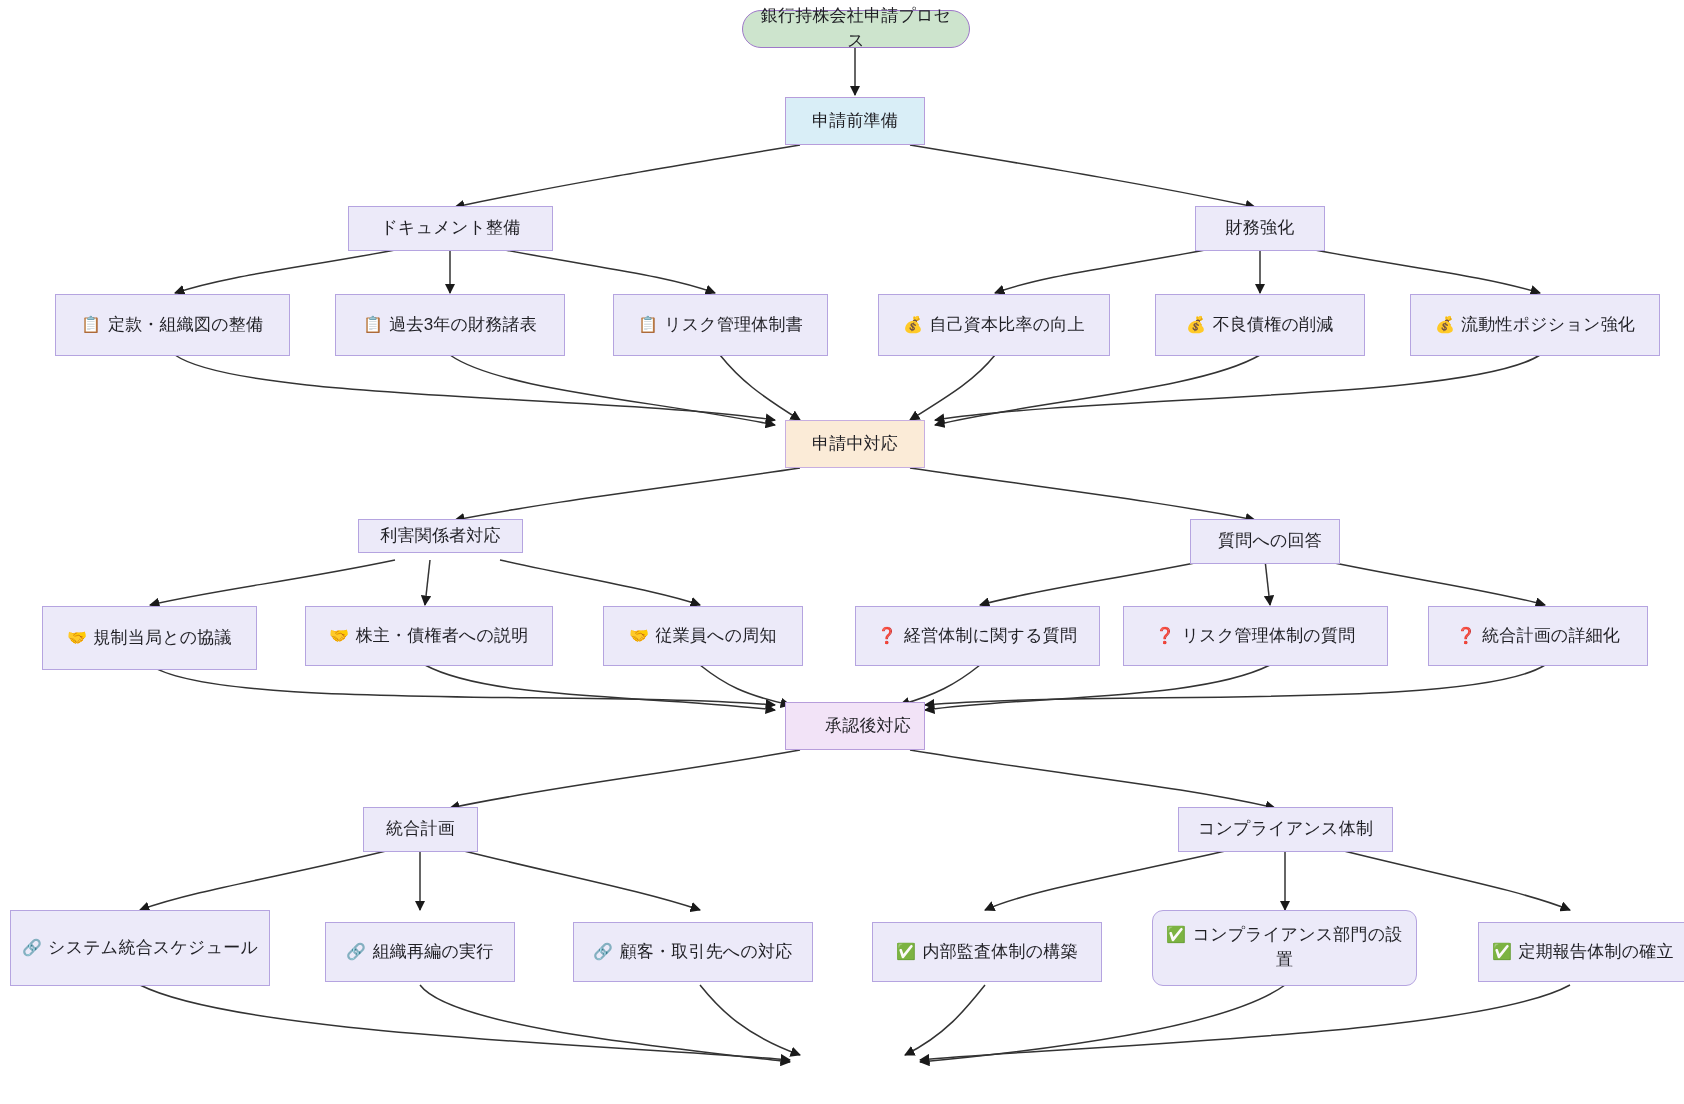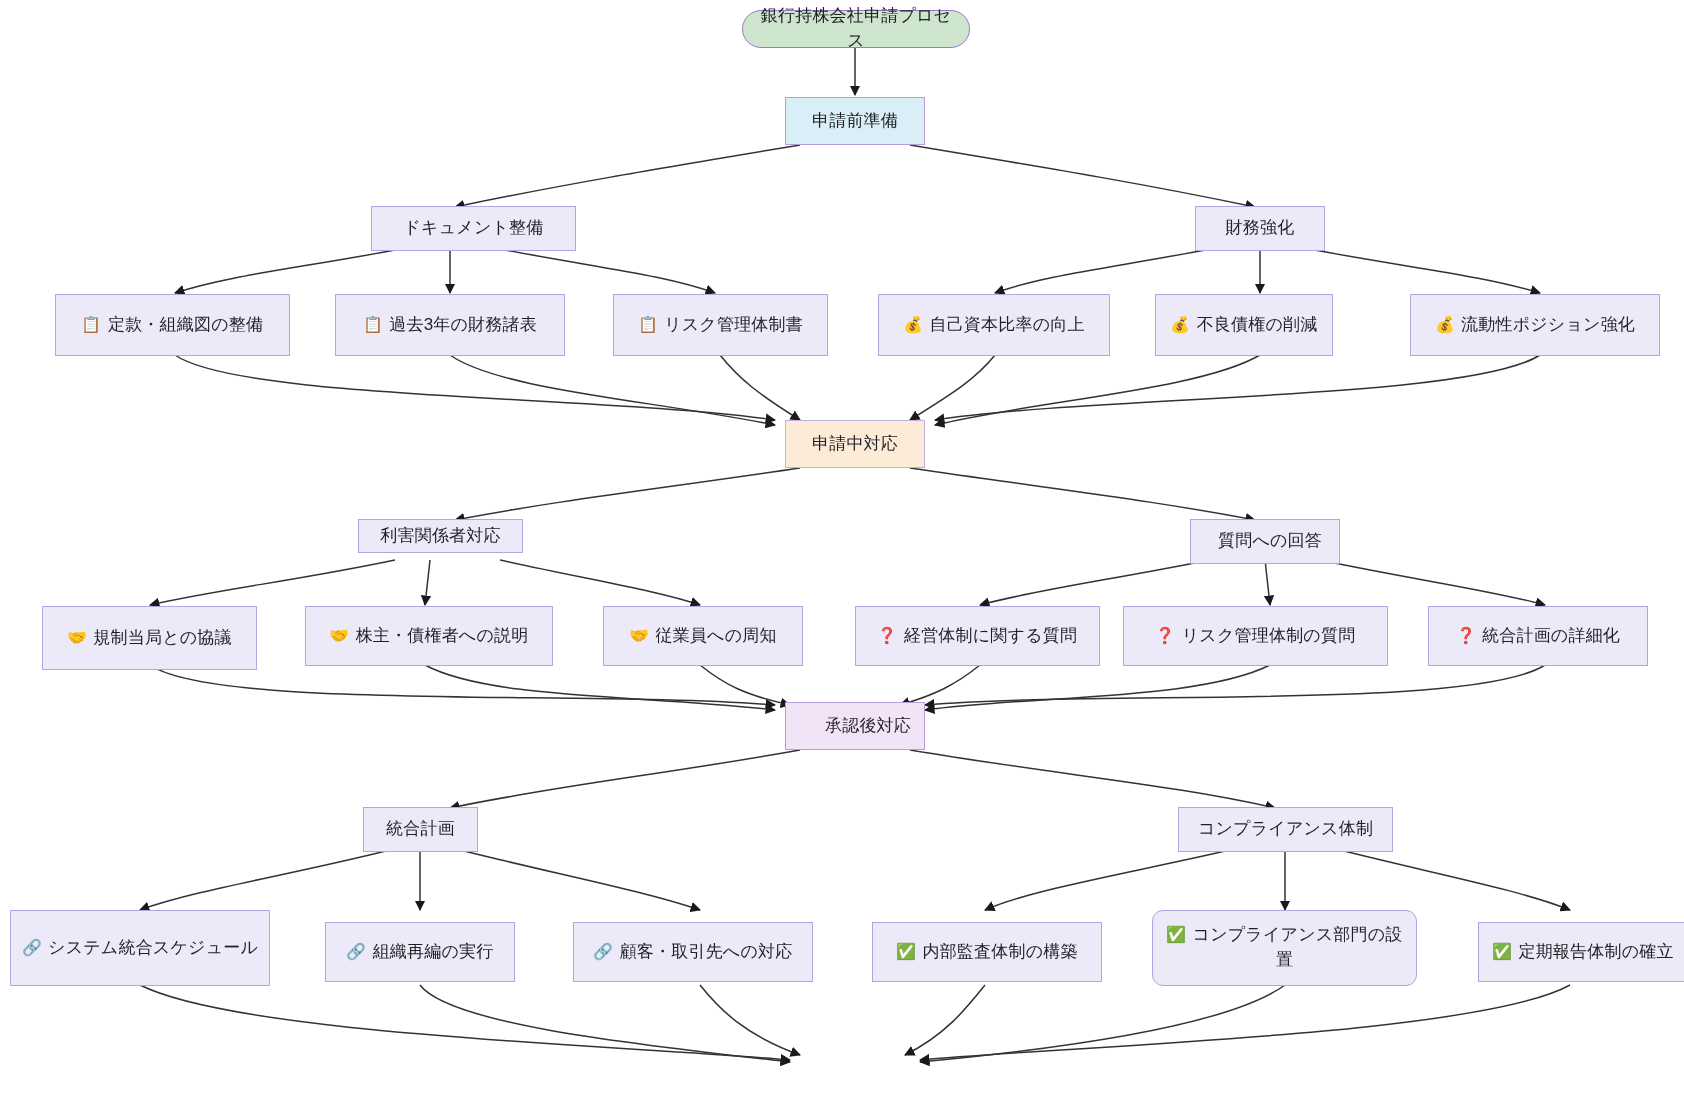--- a/index.html
+++ b/index.html
@@ -138,7 +138,7 @@
     <span>申請前準備</span>
   </div>
 
-  <div class="node group" style="left:348px; top:206px; width:205px; height:45px;margin-left:23px;">
+  <div class="node group" style="left:348px; top:206px; width:205px; height:45px;">
     <span>ドキュメント整備</span>
   </div>
   <div class="node group" style="left:1195px; top:206px; width:130px; height:45px;">

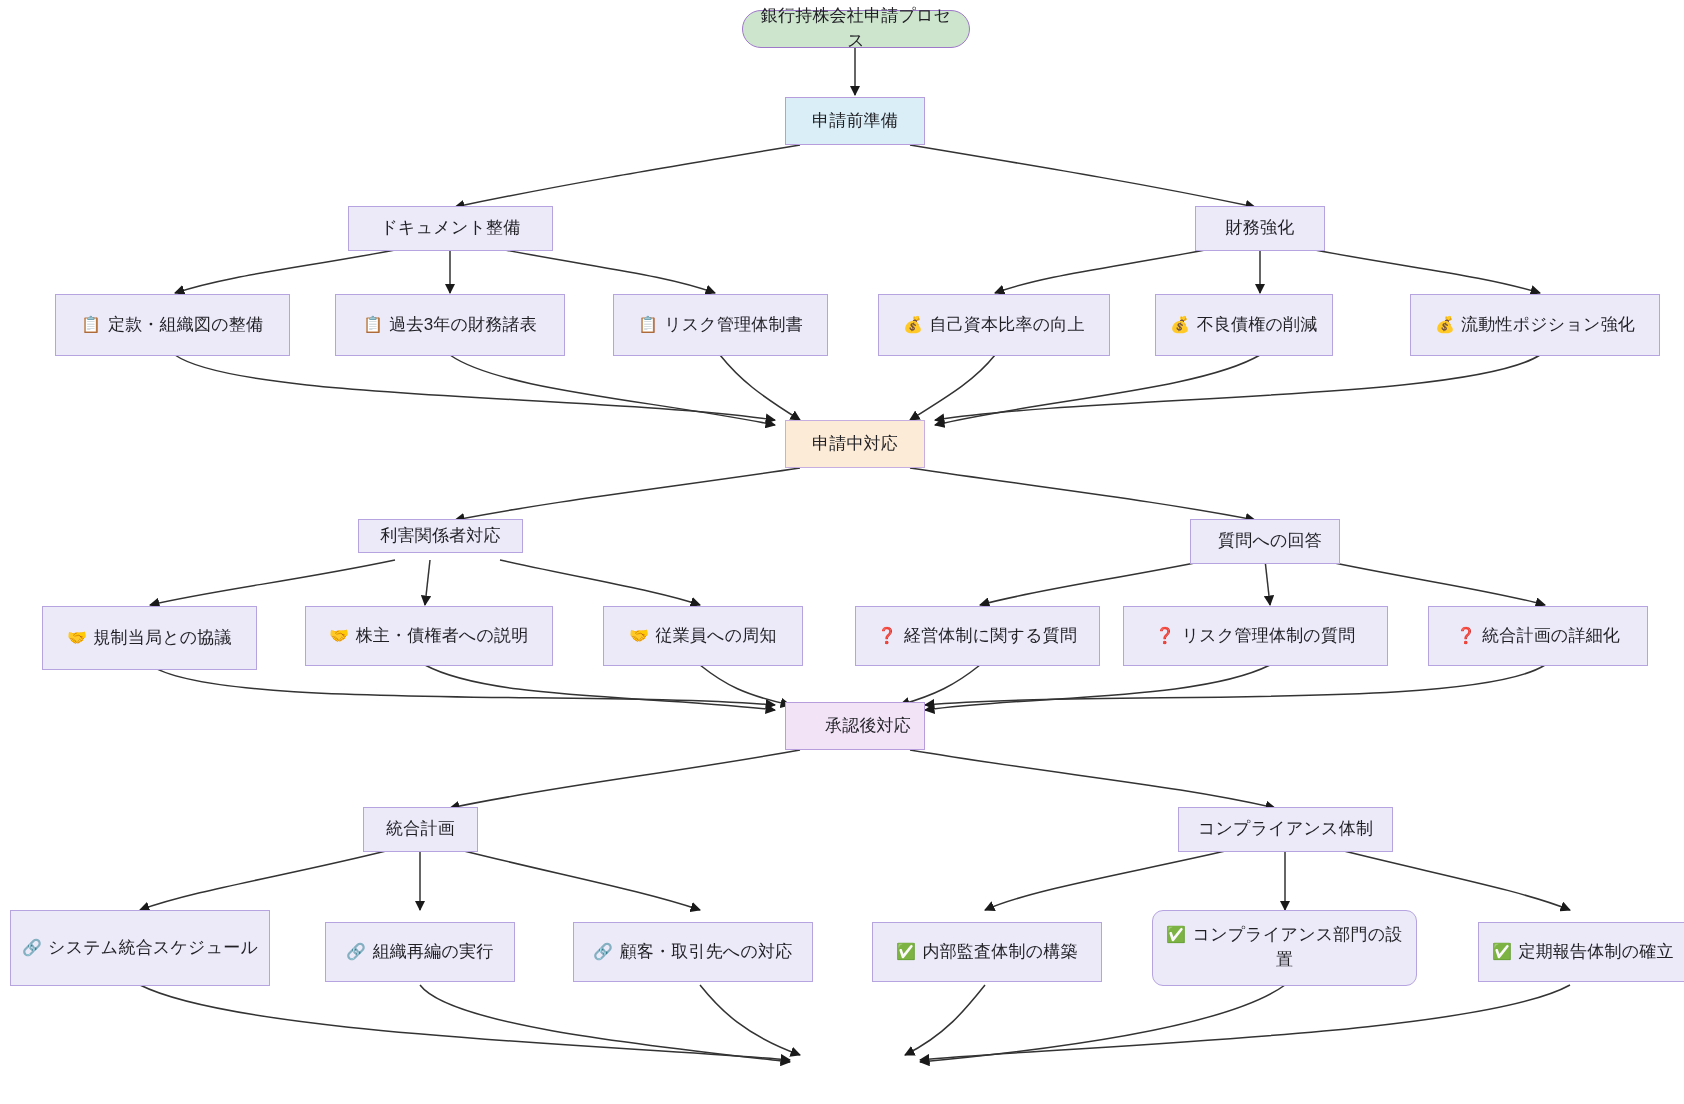--- a/index.html
+++ b/index.html
@@ -166,7 +166,7 @@
       <span class="emoji">💰</span><span>自己資本比率の向上</span>
     </span>
   </div>
-  <div class="node leaf" style="left:1155px; top:294px; width:178px; height:62px;">
+  <div class="node leaf" style="left:1155px; top:294px; width:210px; height:62px;">
     <span class="label-wrap">
       <span class="emoji">💰</span><span>不良債権の削減</span>
     </span>

